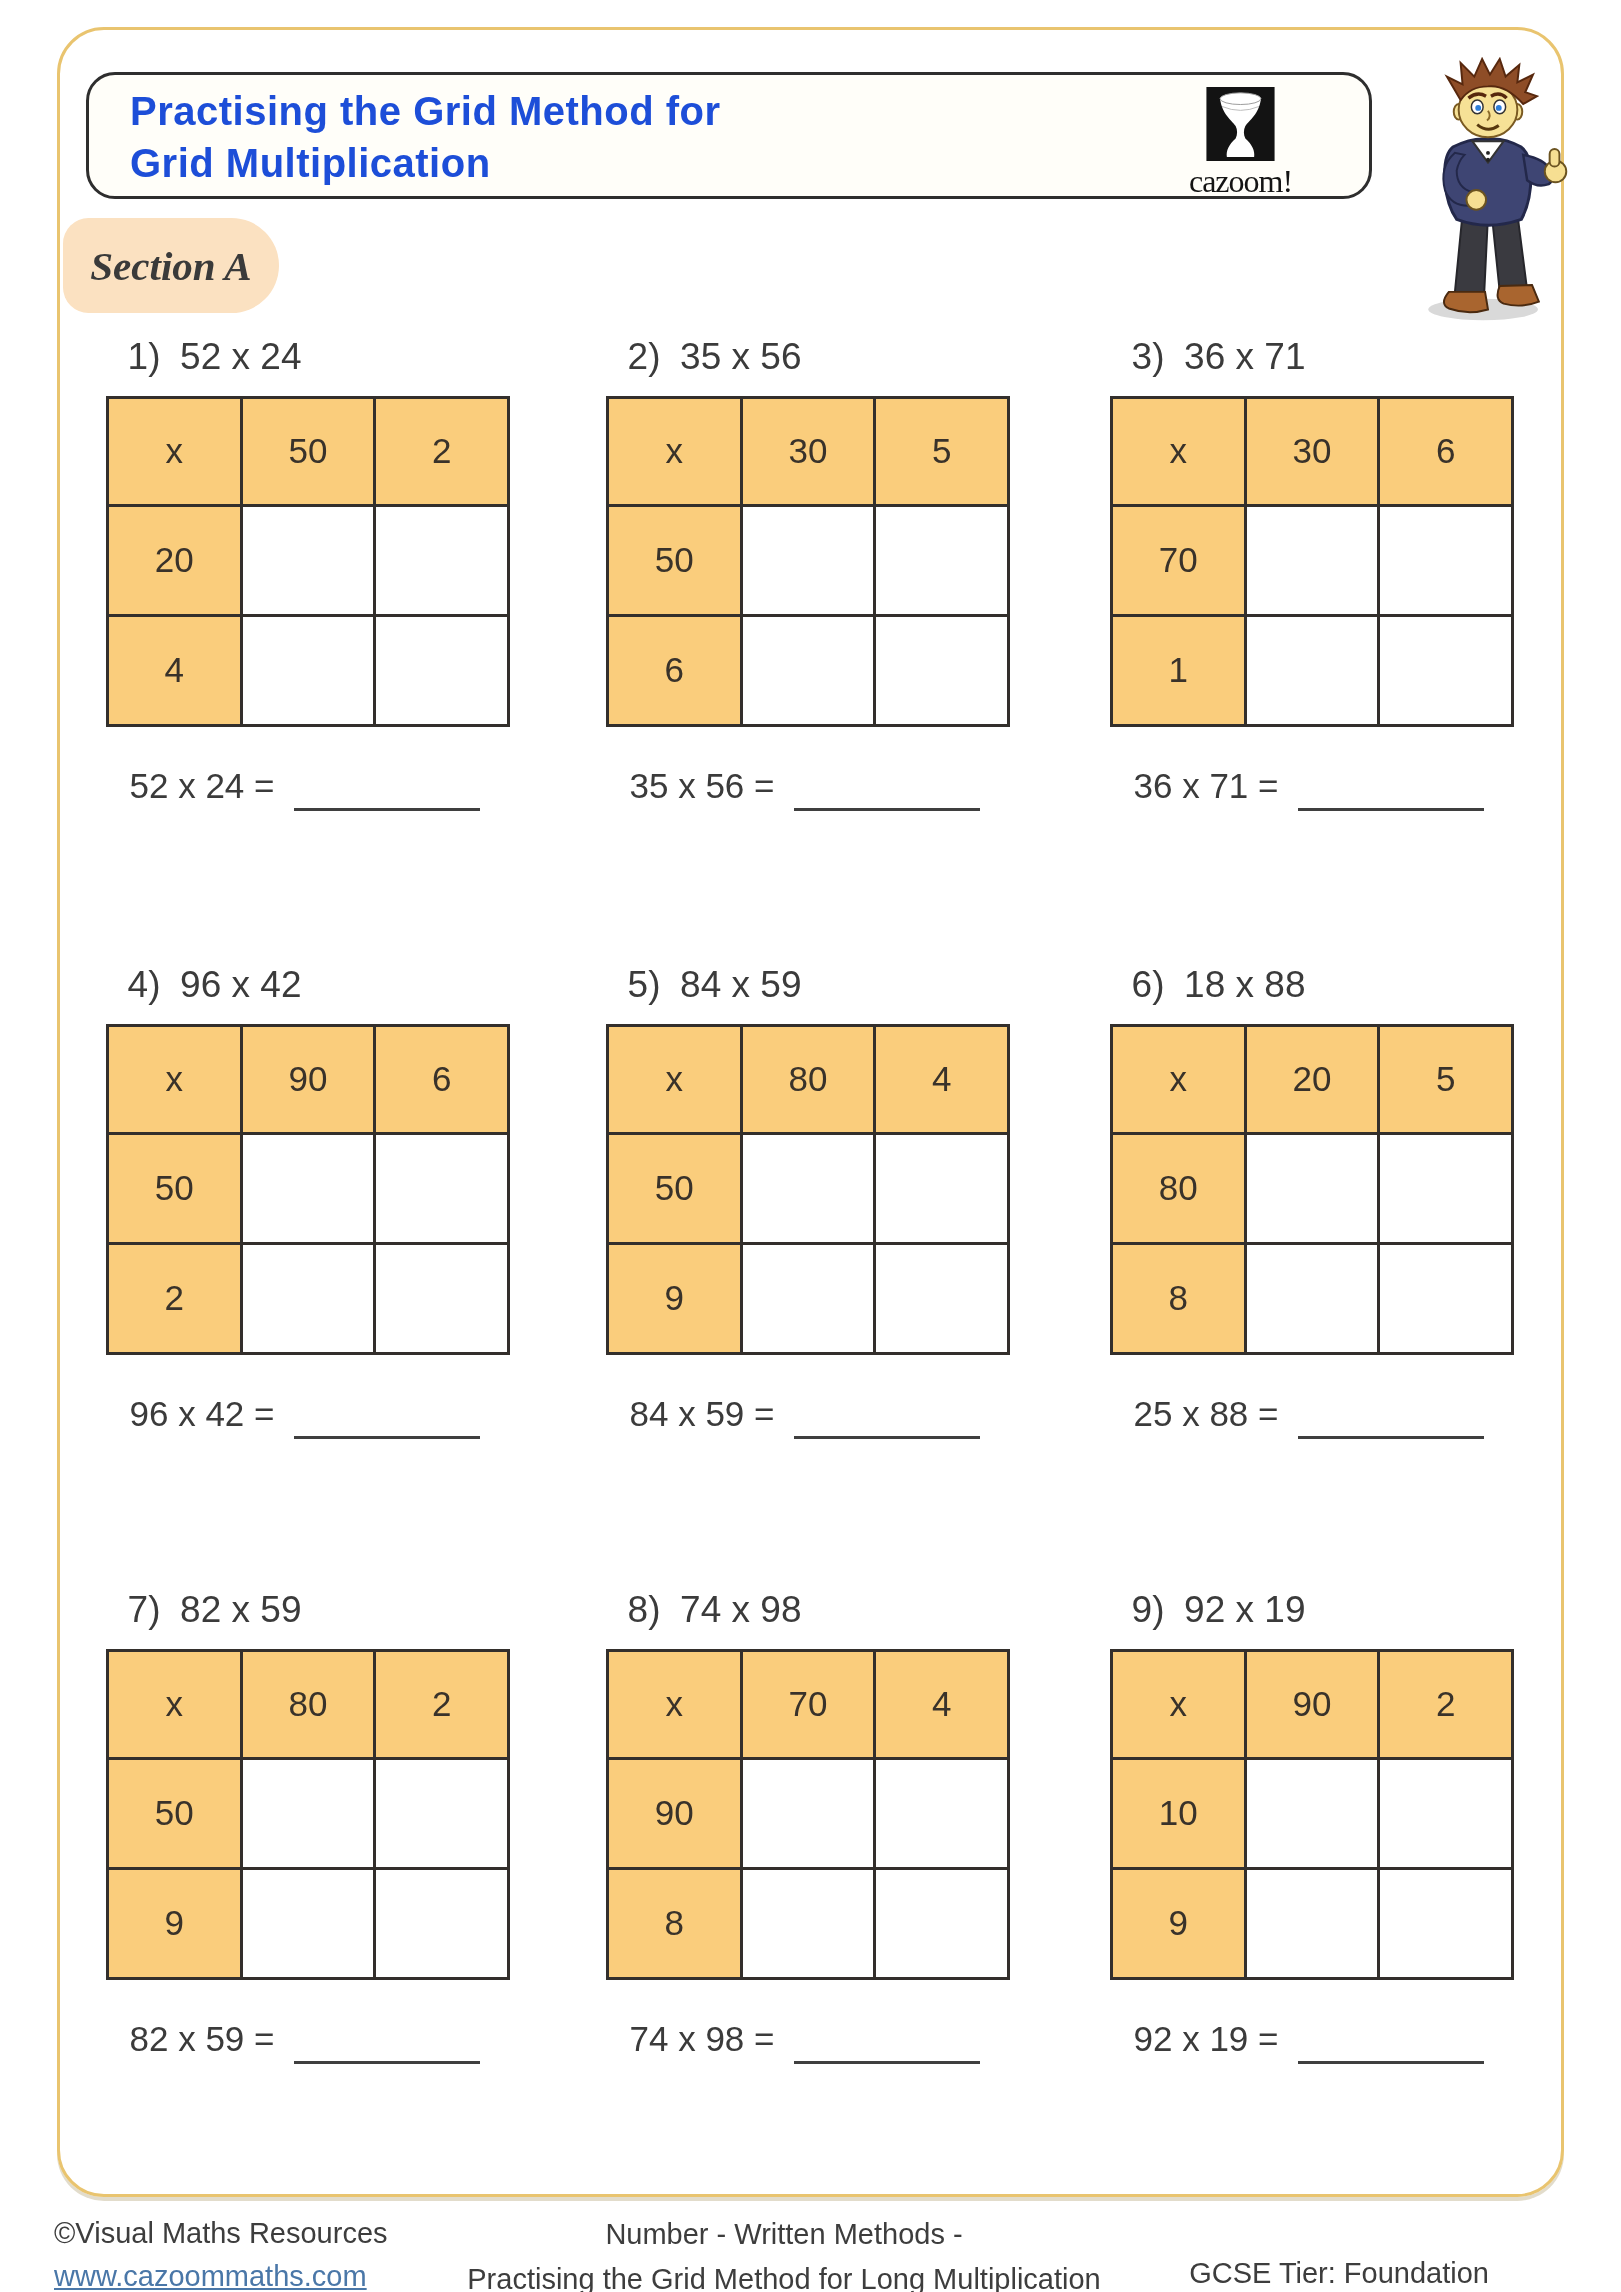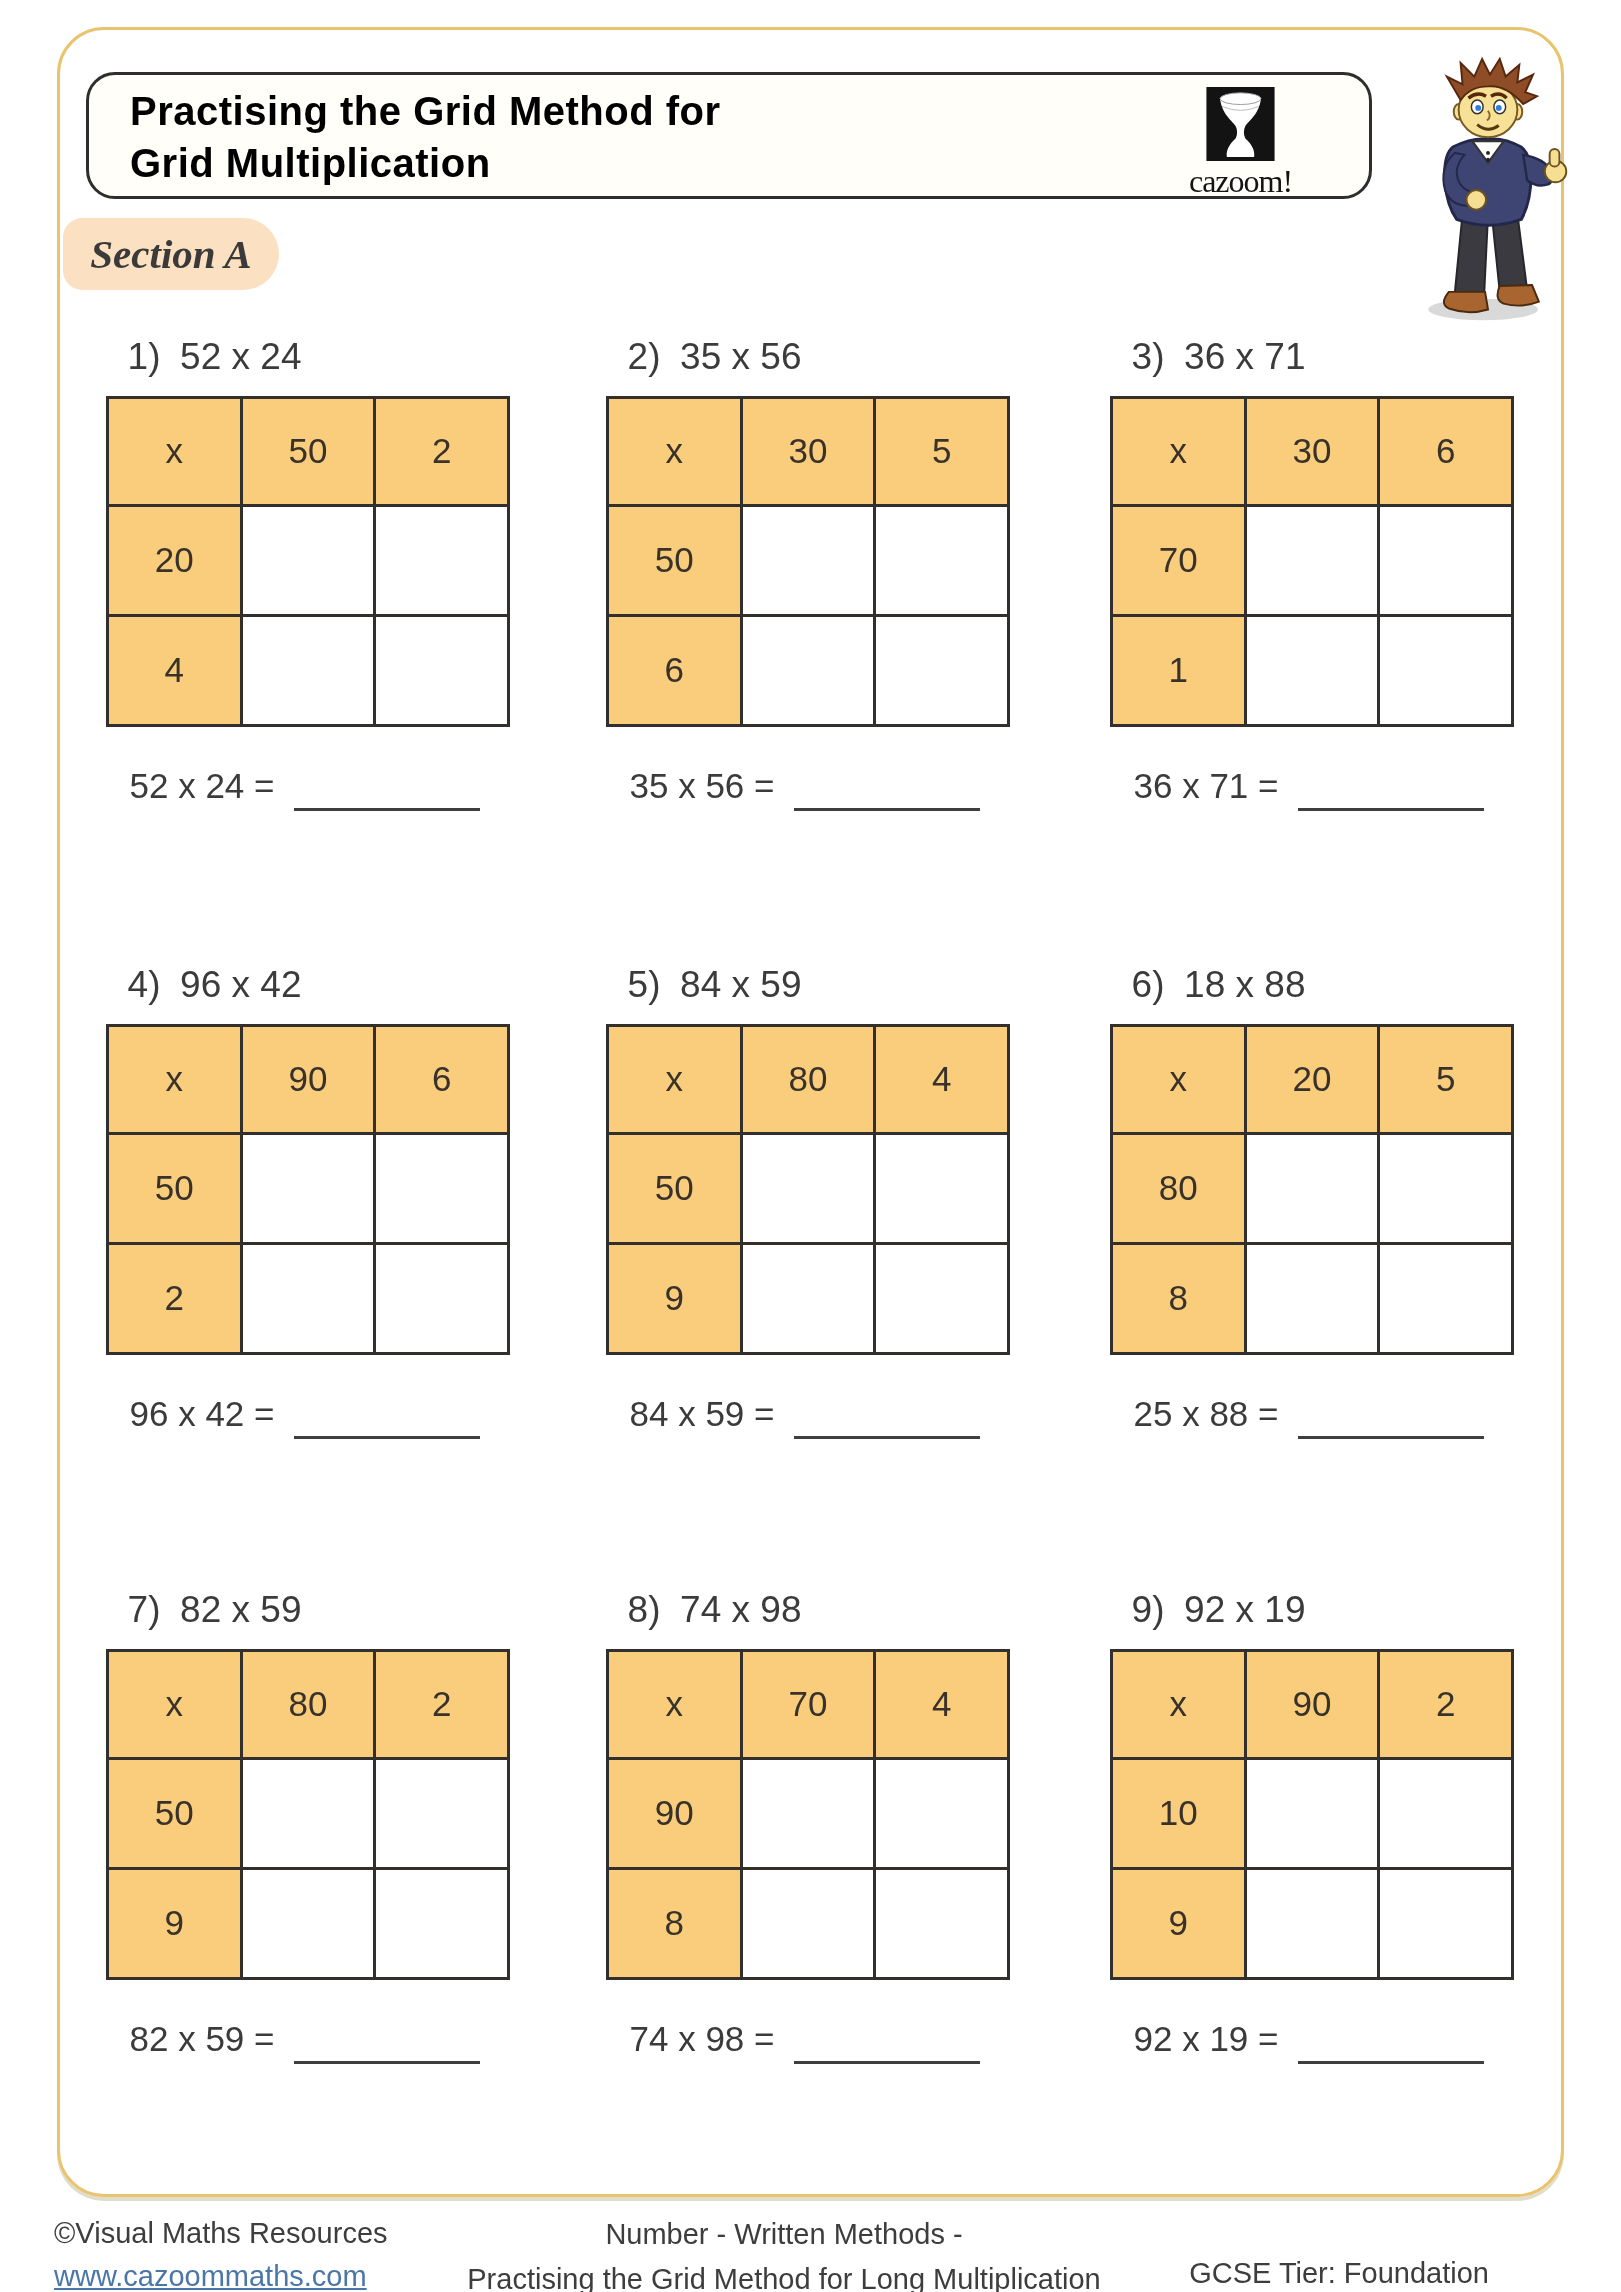--- a/index.html
+++ b/index.html
@@ -25,7 +25,7 @@
   }
   .title-text {
     position: absolute; left: 41px; top: 9.8px;
-    font-size: 40px; font-weight: bold; color: #000000; line-height: 52px;
+    font-size: 40px; font-weight: bold; color: #1d4ed8; line-height: 52px;
     letter-spacing: 0.5px;
   }
   .logo {

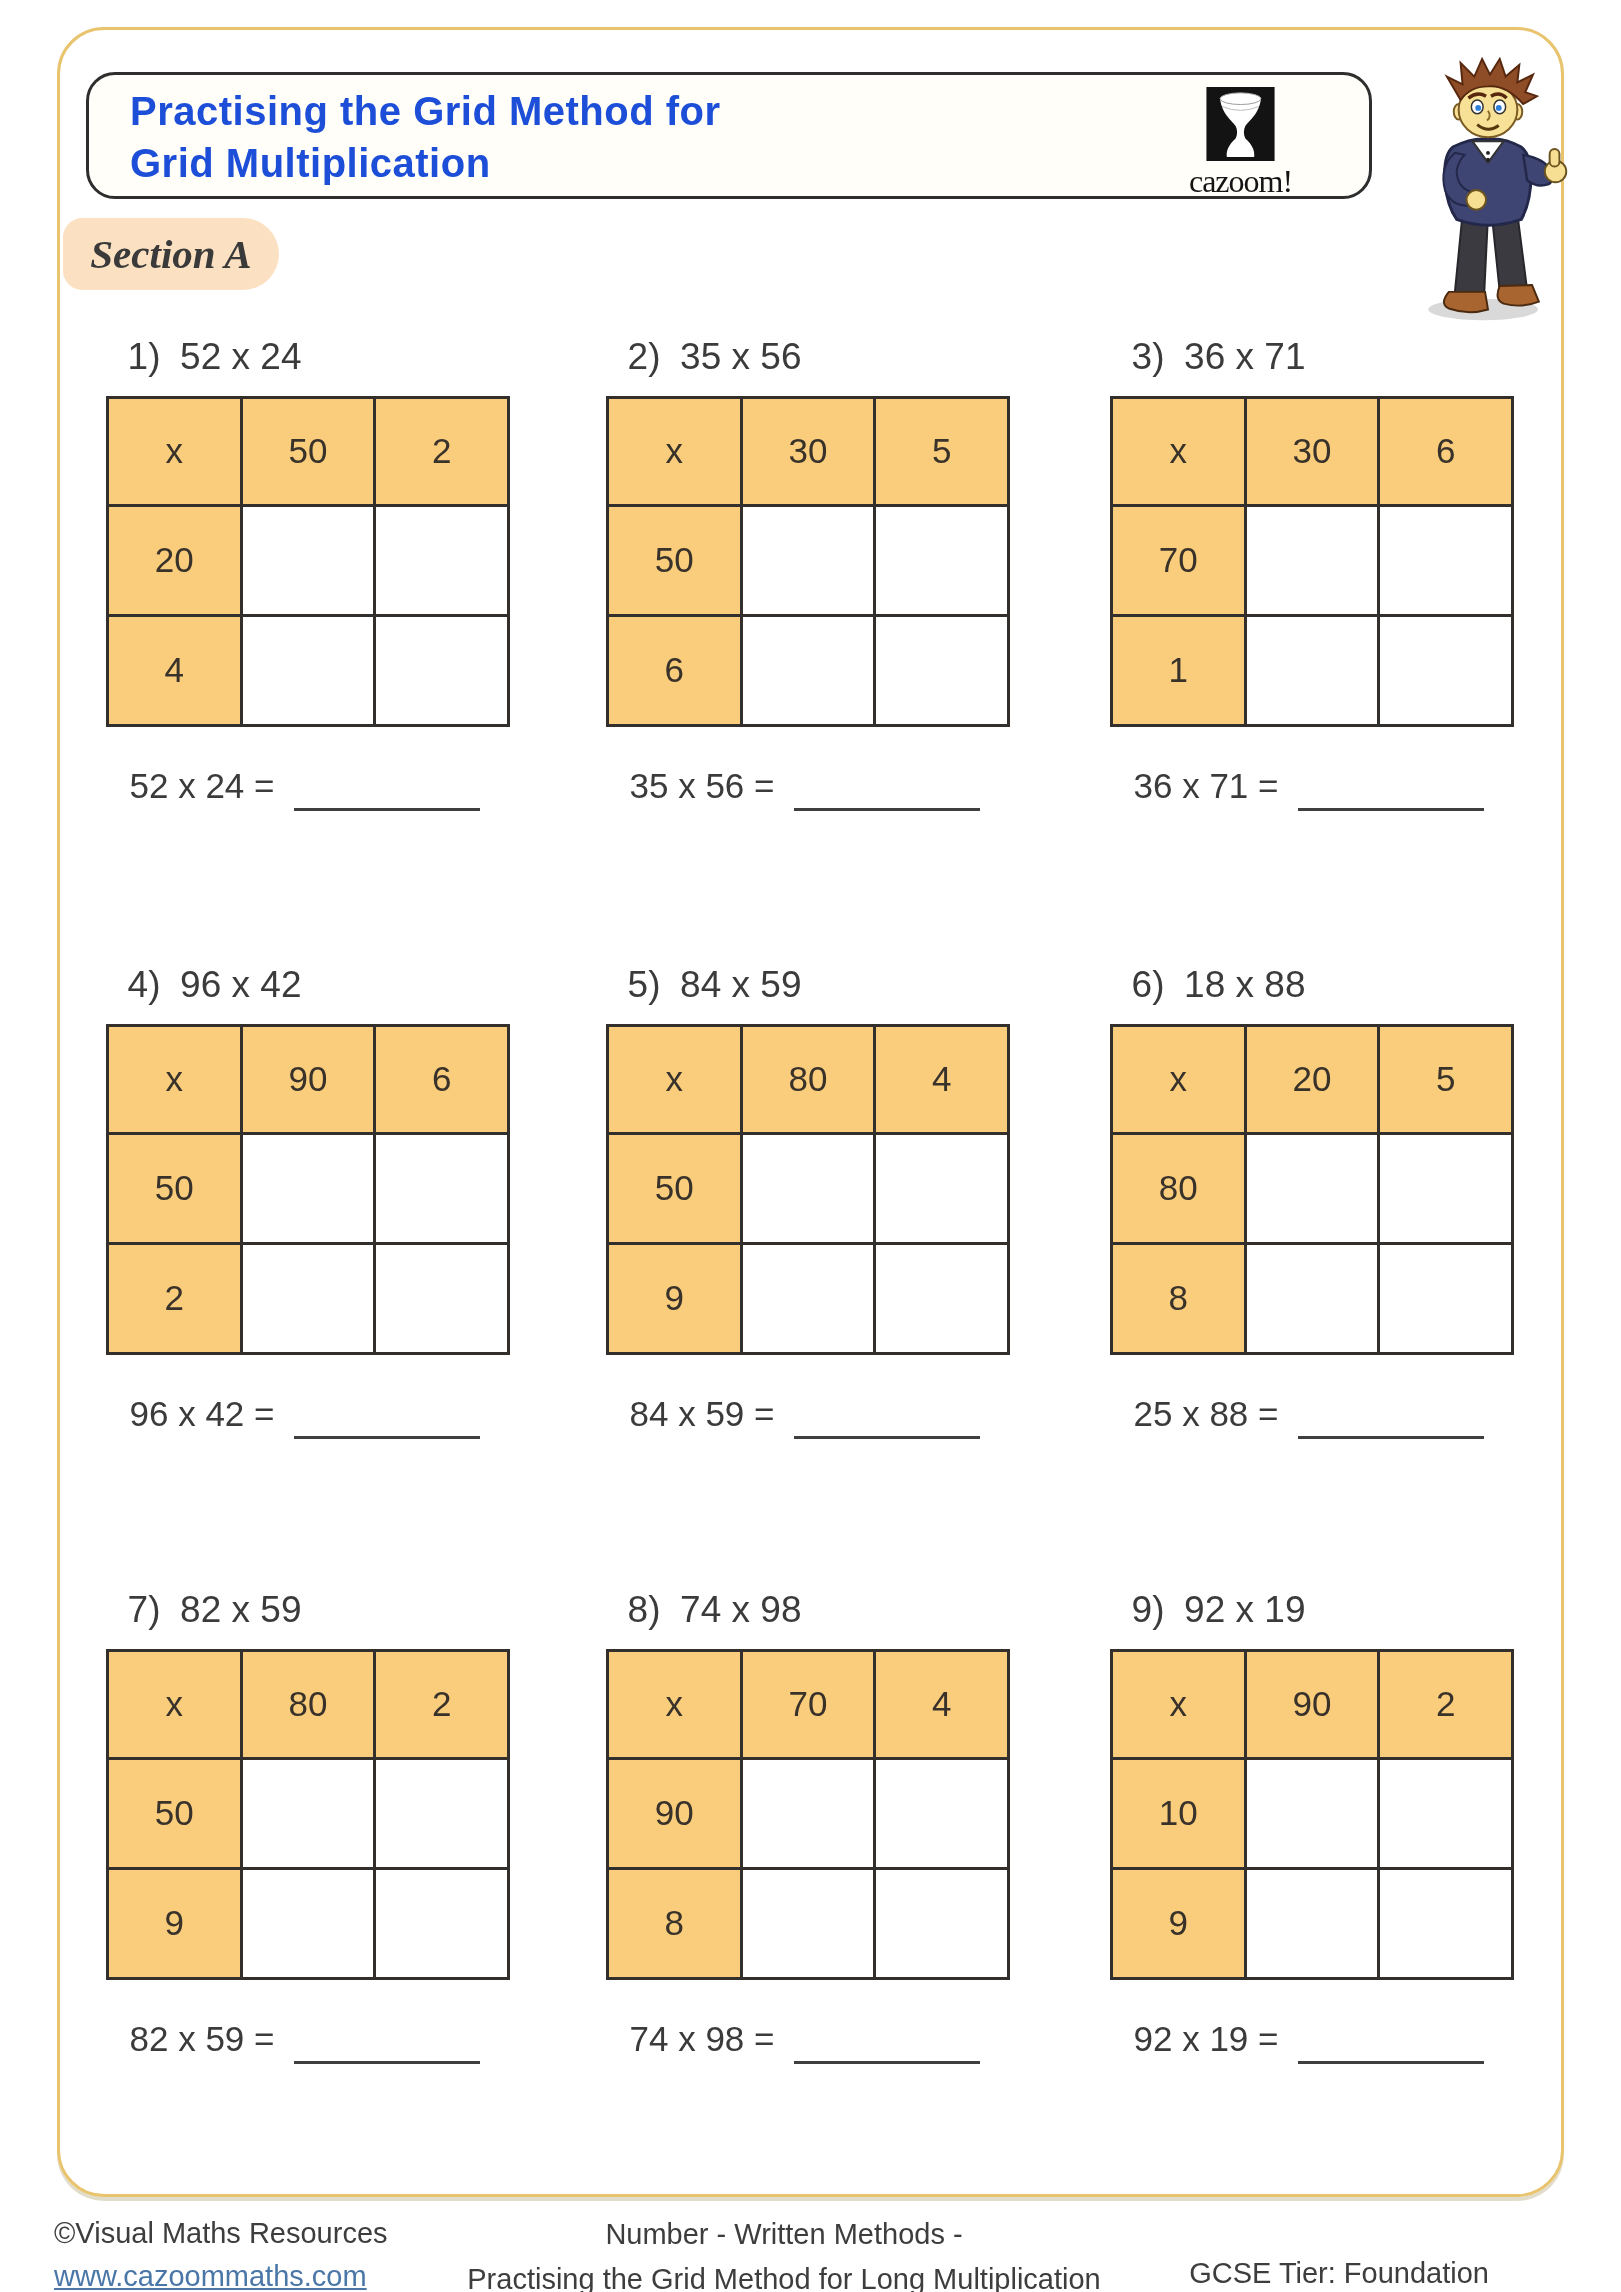--- a/index.html
+++ b/index.html
@@ -41,7 +41,7 @@
 
   
   .section-tab {
-    position: absolute; left: 63px; top: 218px; width: 216px; height: 72px;
+    position: absolute; left: 63px; top: 218px; width: 216px; height: 95px;
     background: #FBE1C1; border-radius: 27.4px 51px 51px 27.4px;
     display: flex; align-items: center; justify-content: center;
   }

